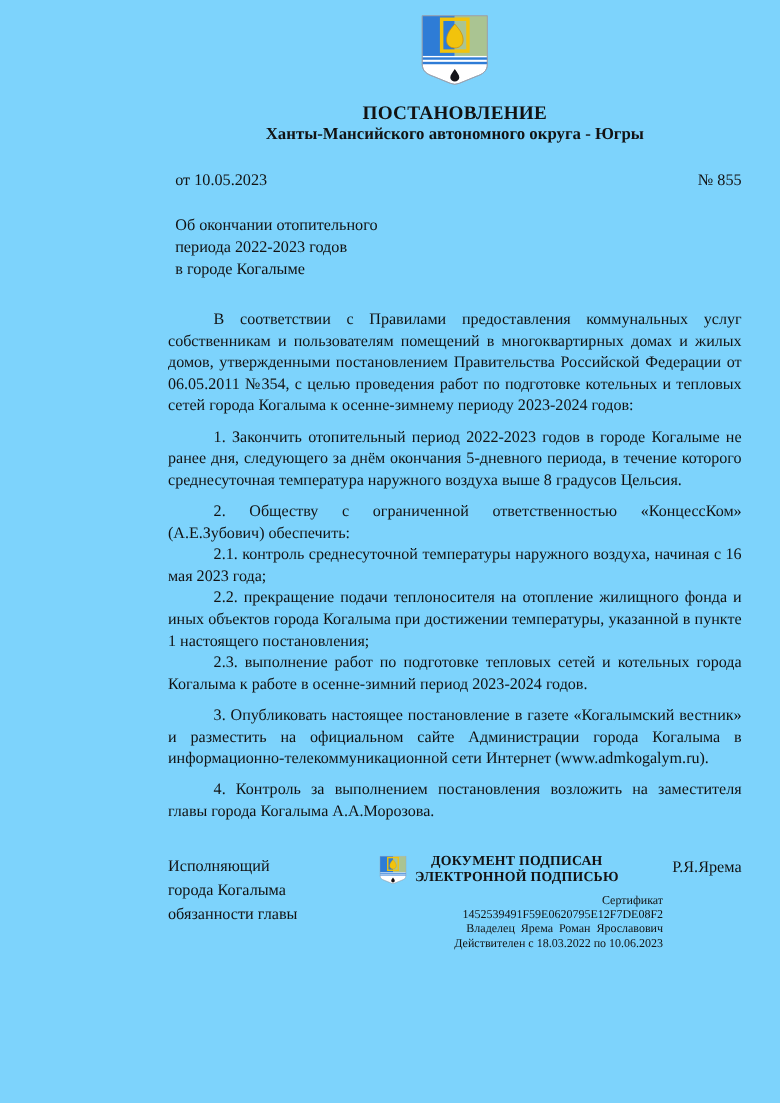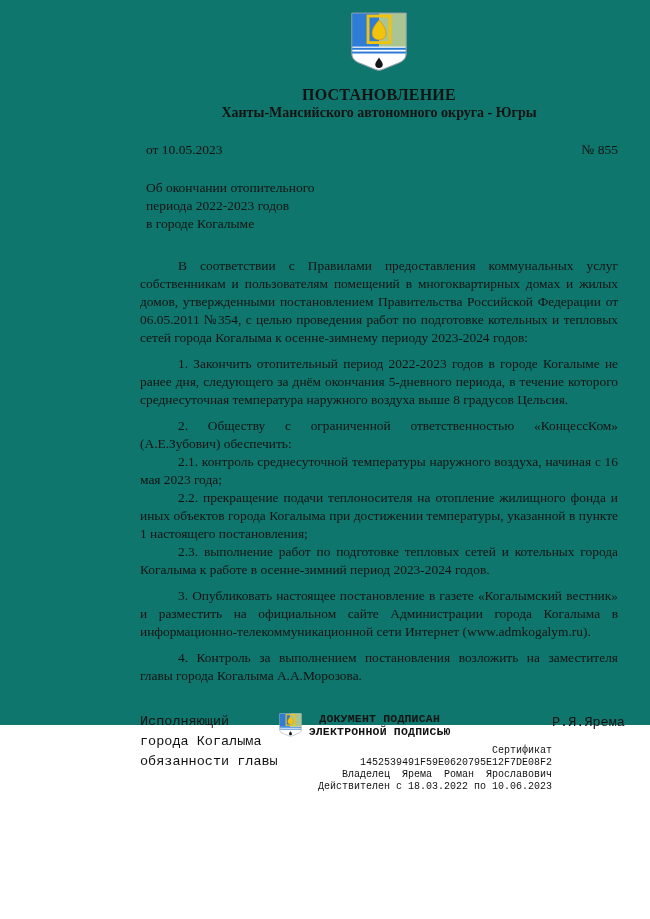--- a/index.html
+++ b/index.html
@@ -8,7 +8,7 @@
     font-family:"Liberation Serif","DejaVu Serif",serif;color:#121212;
     -webkit-font-smoothing:antialiased;
   }
-  .page{position:relative;width:650px;height:725px;background:#0f766e;}
+  .page{position:relative;width:650px;height:919px;background:#7dd3fc;}
   .col{margin-left:140px;width:478px;padding-top:12px;}
 
   .emblem-wrap{text-align:center;height:62px;margin-bottom:11px;}

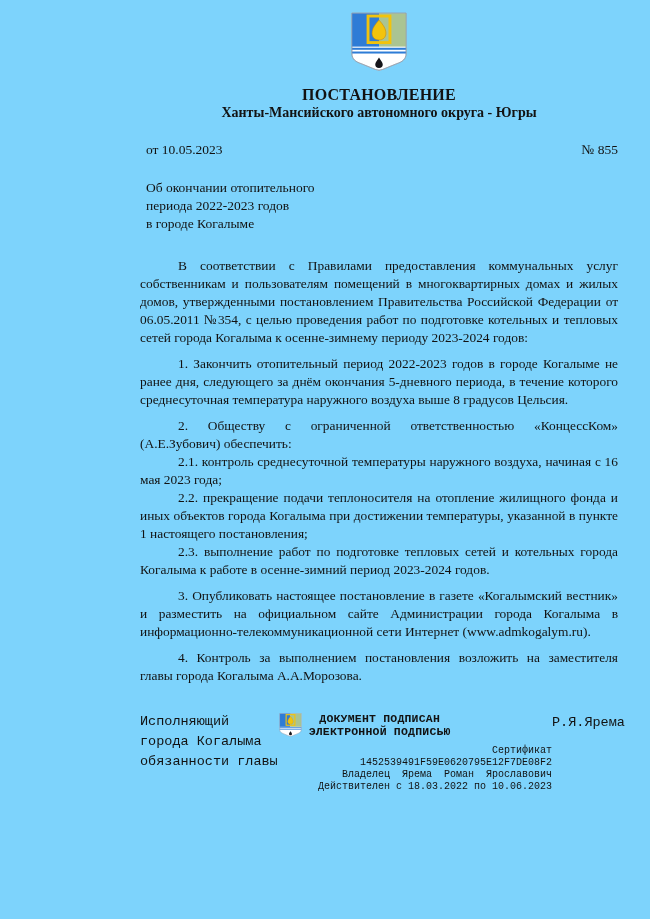--- a/index.html
+++ b/index.html
@@ -28,7 +28,7 @@
   .body-text p{margin:0;text-indent:38px;}
   .body-text p.gap{margin-top:8px;}
 
-  .sig-row{display:flex;justify-content:space-between;margin-top:27px;font-family:Liberation Mono, monospace;}
+  .sig-row{display:flex;justify-content:space-between;margin-top:27px;}
   .sig-left{width:140px;font-size:13.5px;line-height:20px;}
   .sig-center{width:276px;text-align:center;}
   .stamp-head{display:flex;align-items:center;gap:7px;}

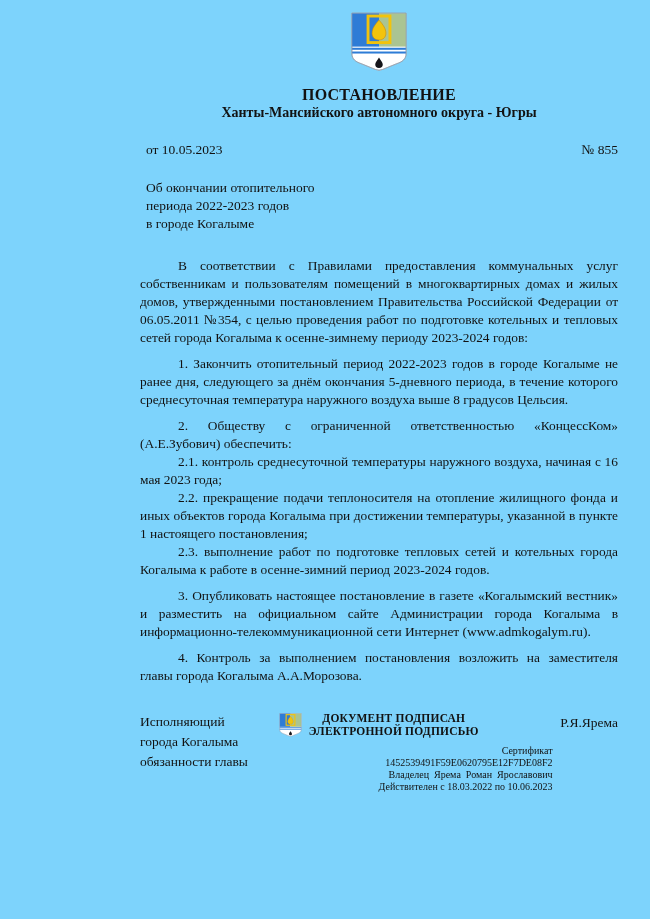--- a/index.html
+++ b/index.html
@@ -31,7 +31,7 @@
   .sig-row{display:flex;justify-content:space-between;margin-top:27px;}
   .sig-left{width:140px;font-size:13.5px;line-height:20px;}
   .sig-center{width:276px;text-align:center;}
-  .stamp-head{display:flex;align-items:center;gap:7px;}
+  .stamp-head{display:flex;align-items:center;justify-content:center;gap:7px;}
   .stamp-title{font-size:11.5px;font-weight:bold;line-height:13px;letter-spacing:.2px;}
   .stamp-cert{margin-top:7px;font-size:10px;line-height:12px;}
   .stamp-cert div{white-space:pre-wrap;text-align:right;}

